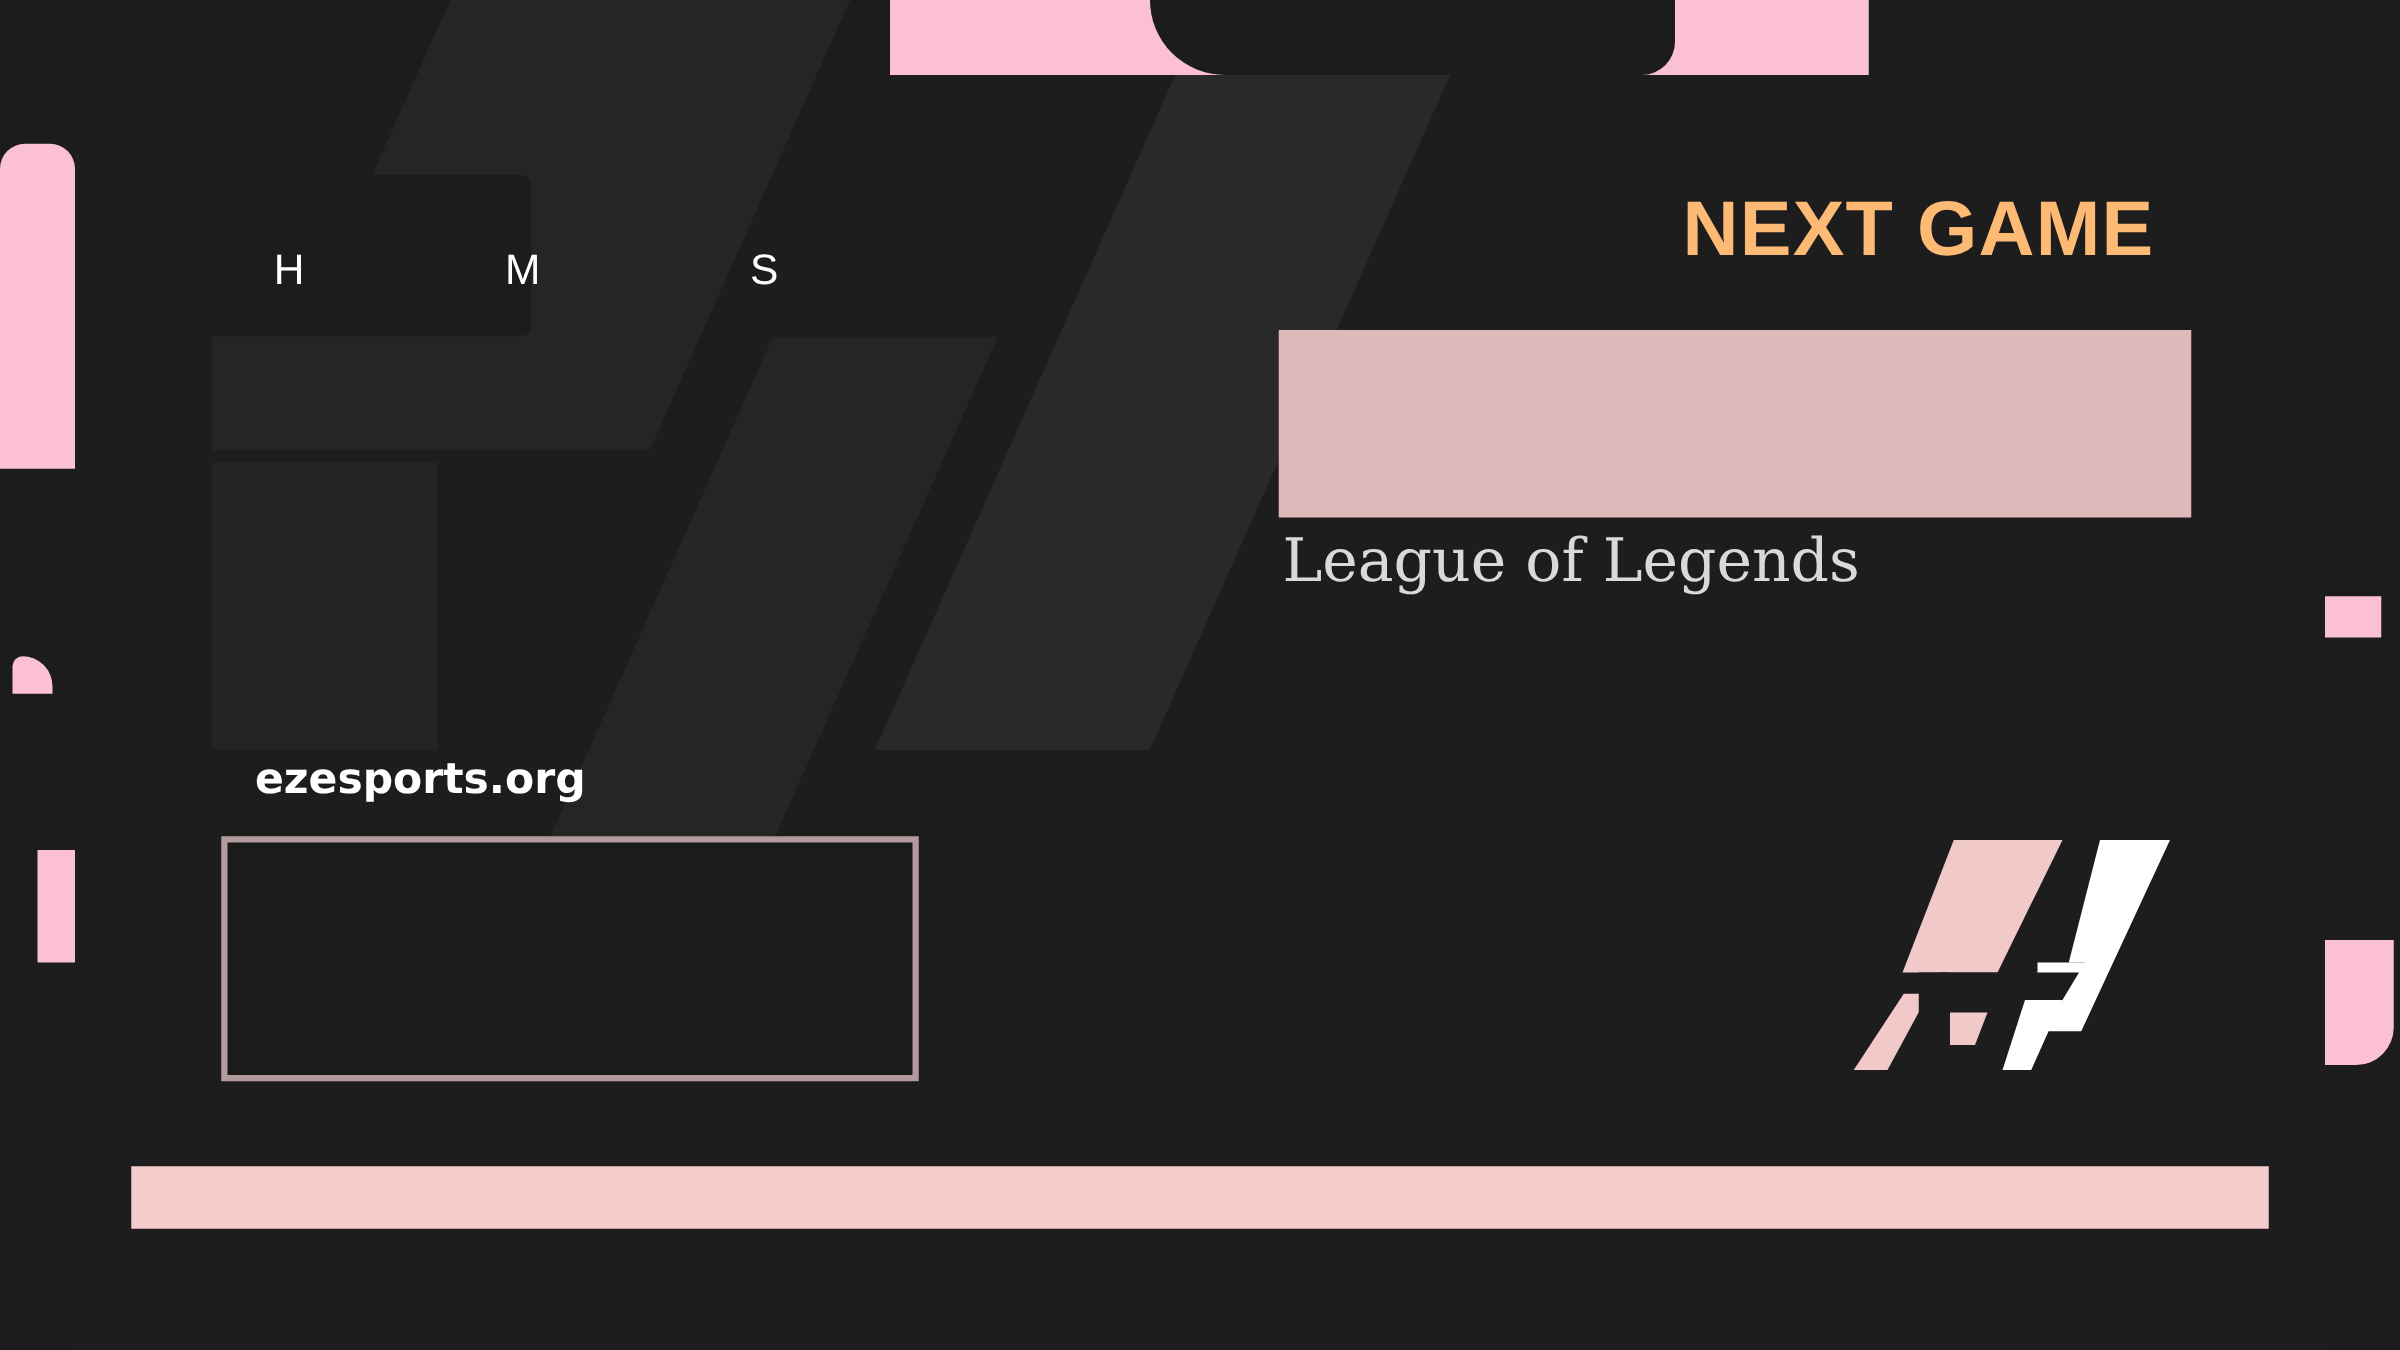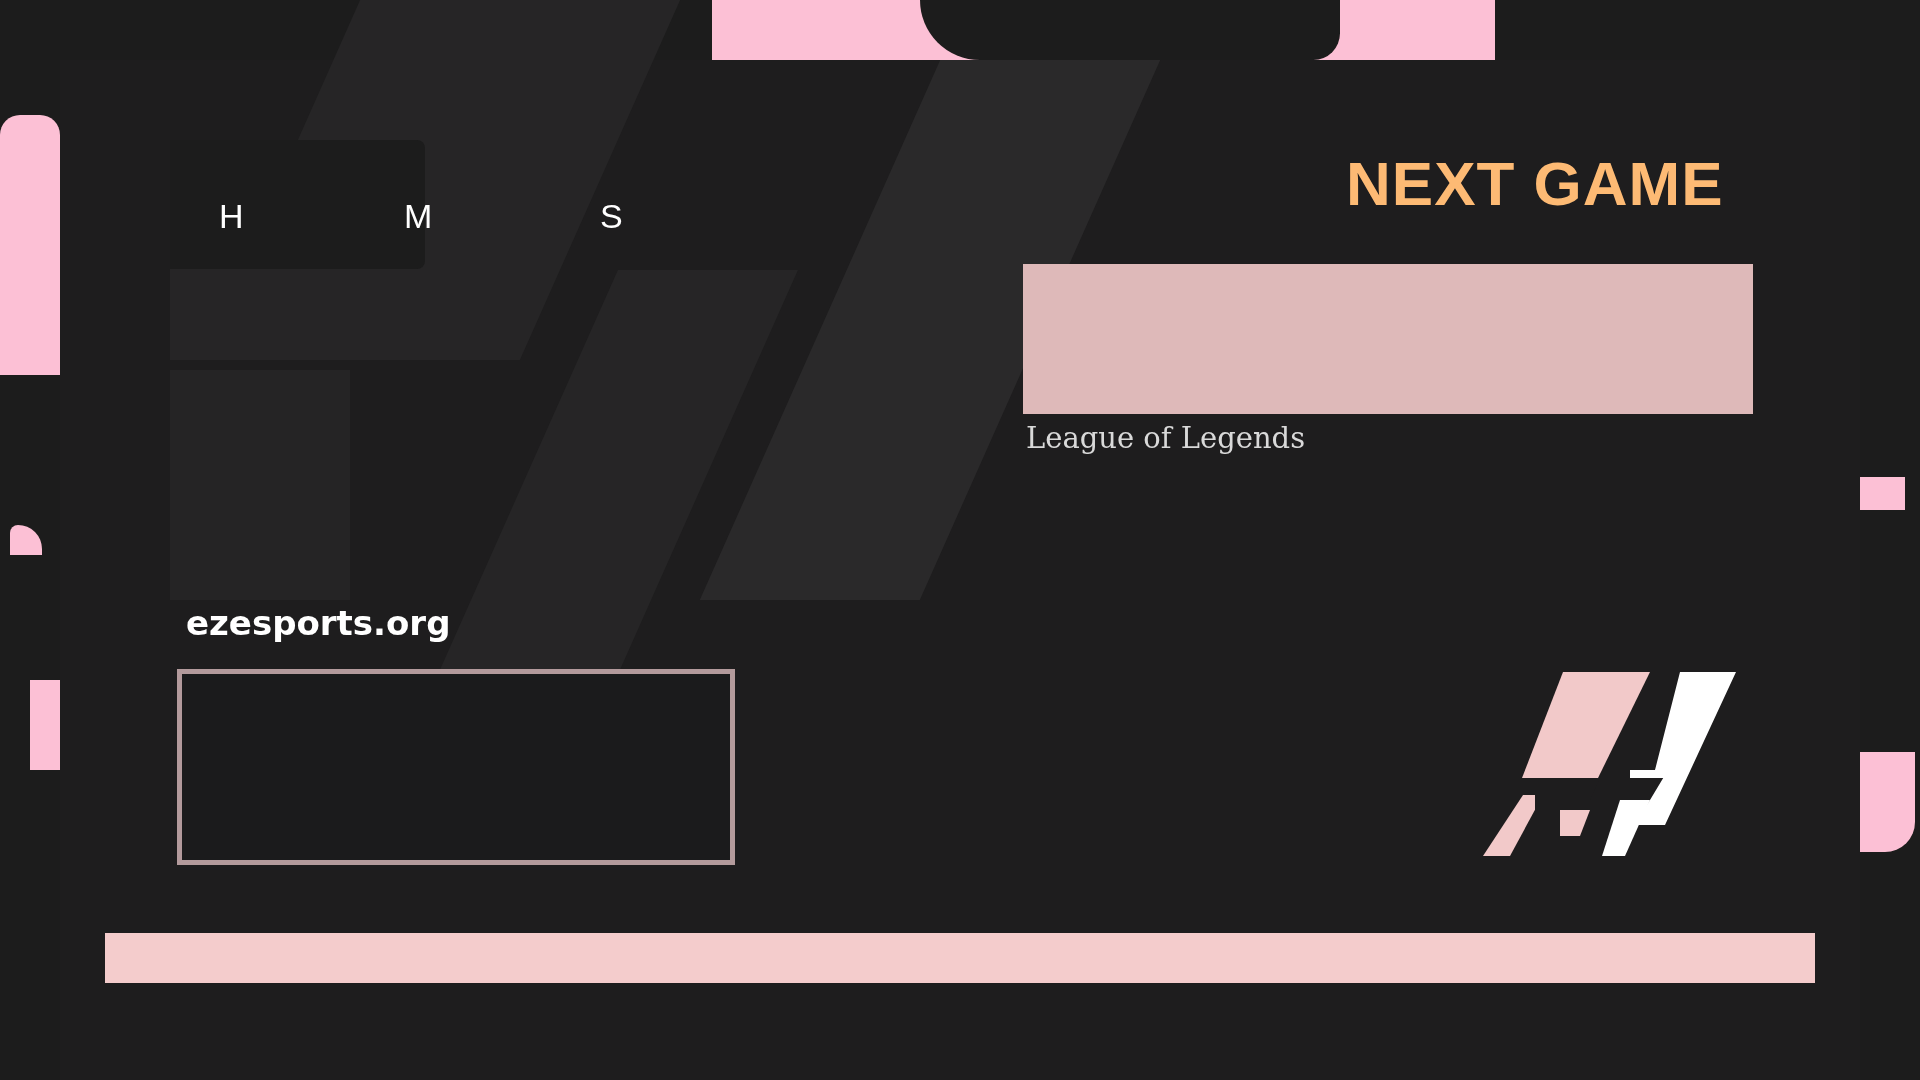--- a/index.html
+++ b/index.html
@@ -24,7 +24,7 @@
   .t-label { top:197px; color:#fff; font-family:"Liberation Sans", sans-serif; font-size:34px; letter-spacing:1px; }
   .next-title { left:1346px; top:148px; color:#fdba74; font-family:"Liberation Sans", sans-serif; font-weight:bold; font-size:62px; letter-spacing:1px; }
   .game-banner { left:1023px; top:264px; width:730px; height:150px; background:#deb9b9; }
-  .game-name { left:1026px; top:421px; color:#d9d9d9; font-family:"DejaVu Serif", serif; font-size:29px; }
+  .game-name { left:1026px; top:421px; color:#d9d9d9; font-family:"DejaVu Serif", serif; font-size:48px; }
   .site { left:186px; top:603px; color:#fff; font-family:"DejaVu Sans", sans-serif; font-weight:bold; font-size:34px; }
   .box { left:177px; top:669px; width:548px; height:186px; border:5px solid #b39a9c; background:#1b1b1c; }
   .bar { left:105px; top:933px; width:1710px; height:50px; background:#f4cccc; }

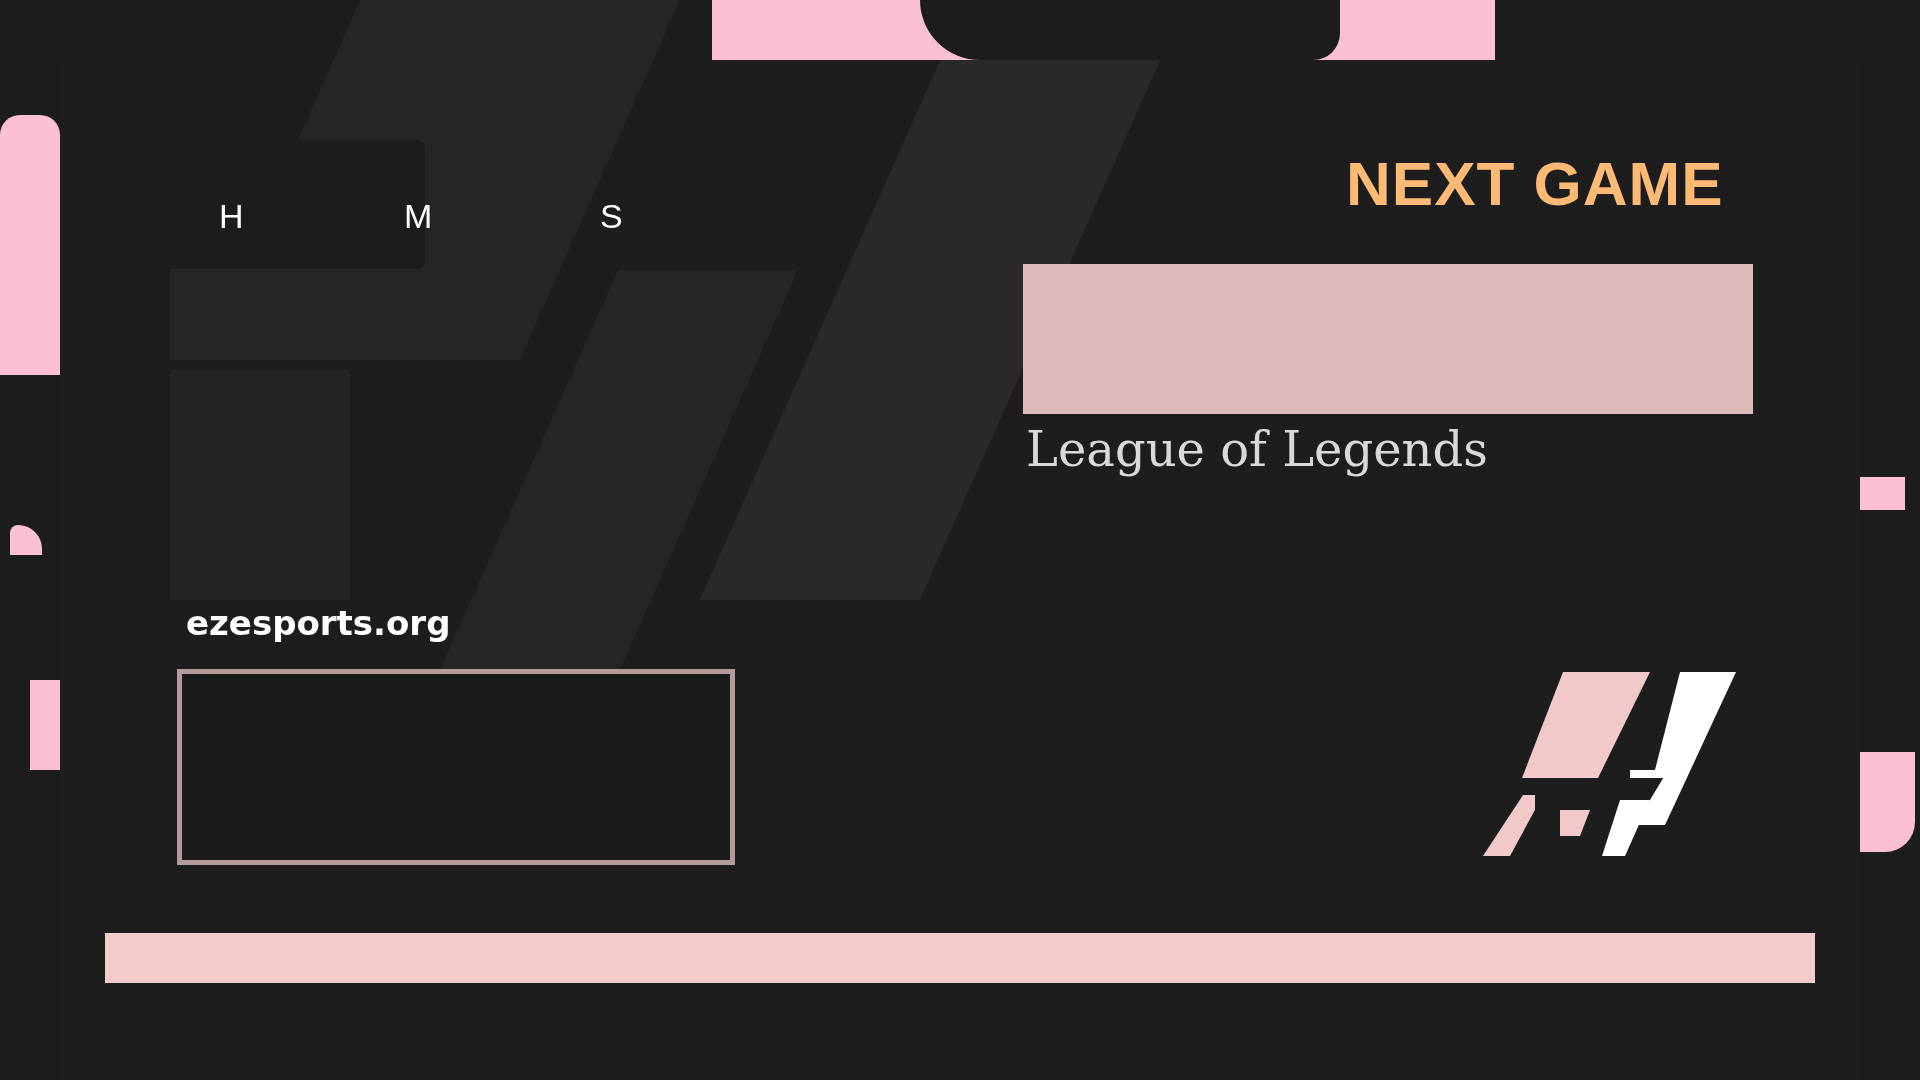--- a/index.html
+++ b/index.html
@@ -25,7 +25,7 @@
   .next-title { left:1346px; top:148px; color:#fdba74; font-family:"Liberation Sans", sans-serif; font-weight:bold; font-size:62px; letter-spacing:1px; }
   .game-banner { left:1023px; top:264px; width:730px; height:150px; background:#deb9b9; }
   .game-name { left:1026px; top:421px; color:#d9d9d9; font-family:"DejaVu Serif", serif; font-size:48px; }
-  .site { left:186px; top:603px; color:#fff; font-family:"DejaVu Sans", sans-serif; font-weight:bold; font-size:34px; }
+  .site { left:204px; top:603px; color:#fff; font-family:"DejaVu Sans", sans-serif; font-weight:bold; font-size:34px; }
   .box { left:177px; top:669px; width:548px; height:186px; border:5px solid #b39a9c; background:#1b1b1c; }
   .bar { left:105px; top:933px; width:1710px; height:50px; background:#f4cccc; }
   .logo { left:1480px; top:670px; width:260px; height:190px; }

